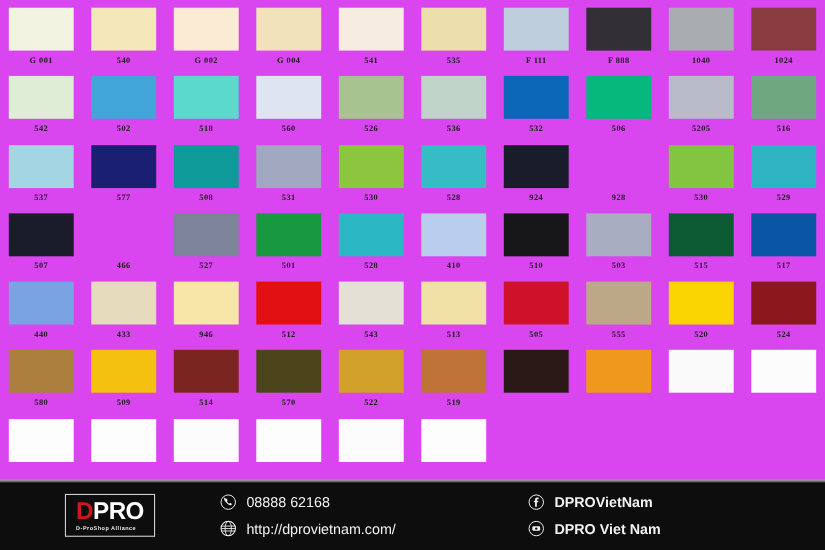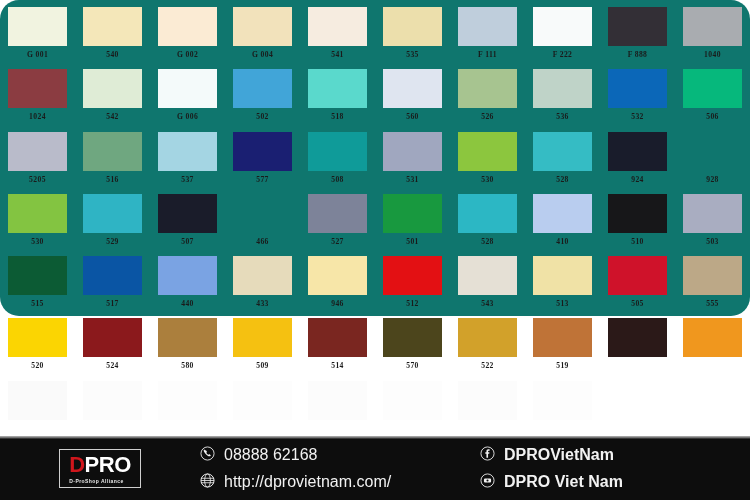--- a/index.html
+++ b/index.html
@@ -15,12 +15,11 @@
   
   .grid{
     position:absolute;left:0;top:0;
-    width:750px;height:316px;
-    background:#0f766e;
+    width:750px;height:436px;
+    background:#d946ef;
     display:grid;
     grid-template-columns:repeat(10,75px);
     grid-template-rows:repeat(7,62.3px);
-    border-radius:19px;
   }
   .cell{
     position:relative;

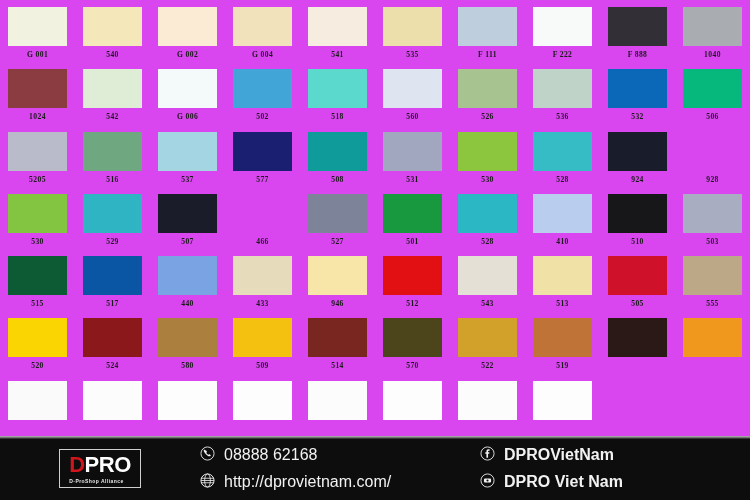--- a/index.html
+++ b/index.html
@@ -145,10 +145,6 @@
         <span class="caption">F 111</span>
       </div>
       <div class="cell">
-        <span class="chip" style="background: rgb(248, 250, 250);"></span>
-        <span class="caption">F 222</span>
-      </div>
-      <div class="cell">
         <span class="chip" style="background: rgb(51, 47, 54);"></span>
         <span class="caption">F 888</span>
       </div>

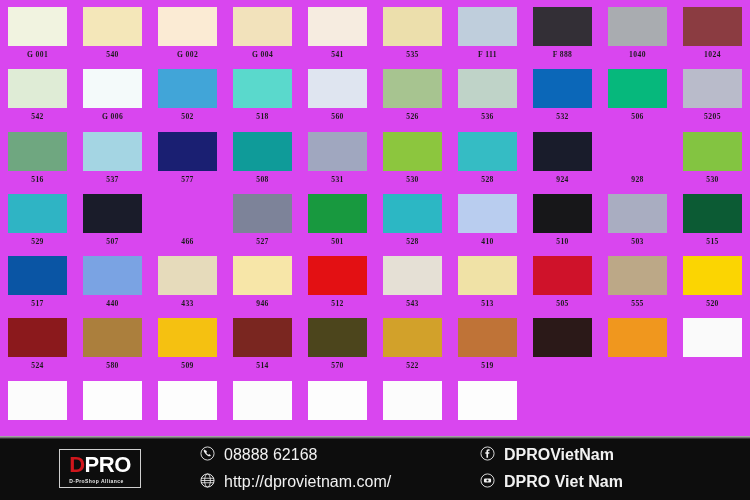--- a/index.html
+++ b/index.html
@@ -161,10 +161,6 @@
         <span class="caption">542</span>
       </div>
       <div class="cell">
-        <span class="chip" style="background: rgb(244, 250, 250);"></span>
-        <span class="caption">G 006</span>
-      </div>
-      <div class="cell">
         <span class="chip" style="background: rgb(65, 165, 216);"></span>
         <span class="caption">502</span>
       </div>

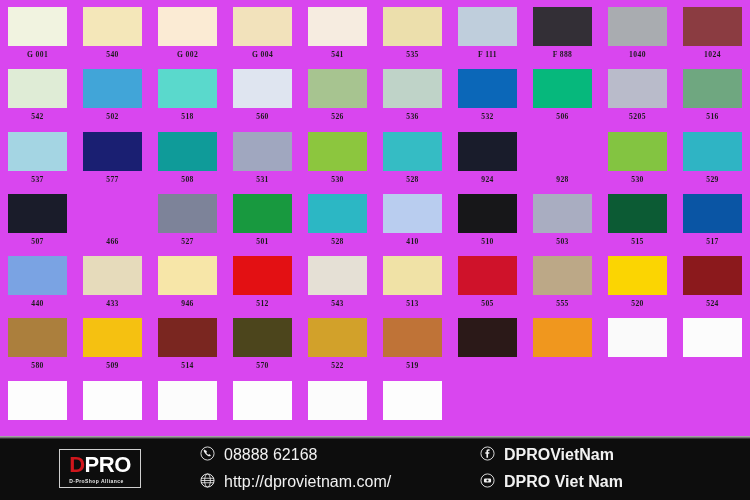--- a/index.html
+++ b/index.html
@@ -99,10 +99,10 @@
   .col-a{width:280px;}
   .col-b{width:250px;font-weight:bold;}
   .c-row{
-    display:flex;align-items:flex-start;gap:9px;
+    display:flex;align-items:center;gap:9px;
     color:#f2f2f2;
     font-family:"Liberation Sans", sans-serif;
-    font-size:16px;
+    font-size:13px;
     white-space:nowrap;
   }
   .c-icon{

